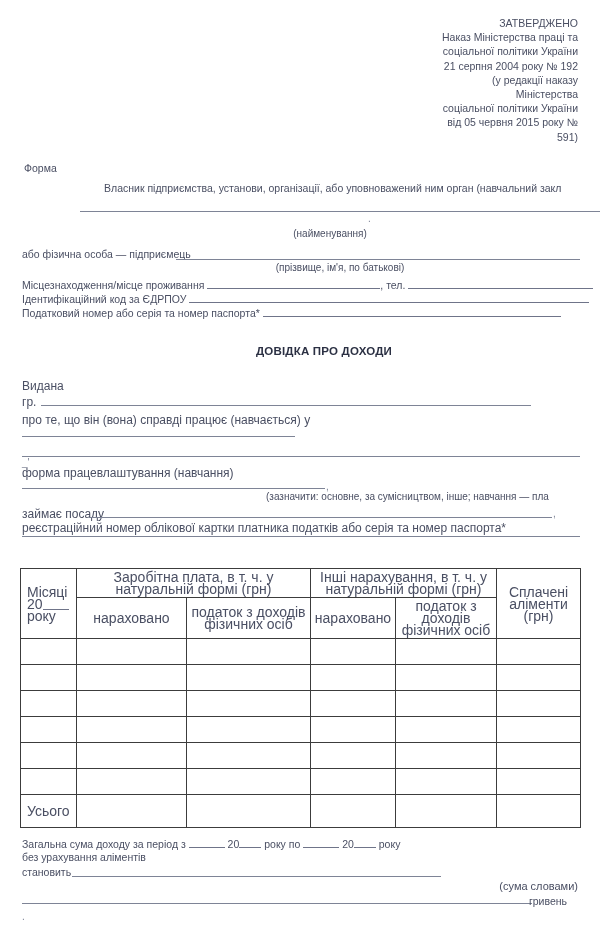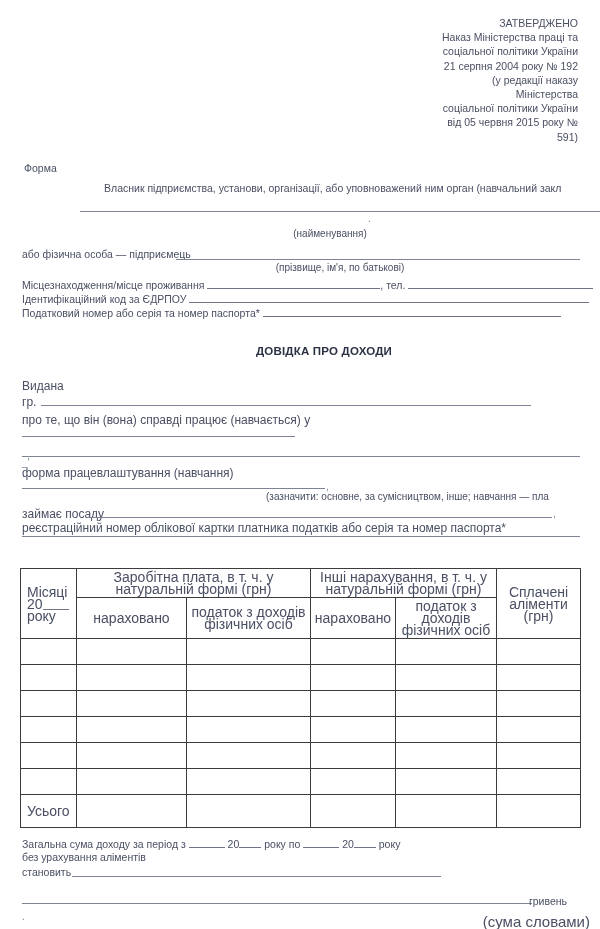--- a/index.html
+++ b/index.html
@@ -203,10 +203,9 @@
   .r-stan  { left: 72px; top: 876px; width: 369px; }
   .cap-suma {
     position: absolute;
-    right: 10px;
+    right: 22px;
     top: 880px;
-    font-size: 15px;
-    margin-top: 33px;
+    font-size: 11px;
   }
   .r-gryven { left: 22px; top: 903px; width: 510px; }
   .gryven-label {

